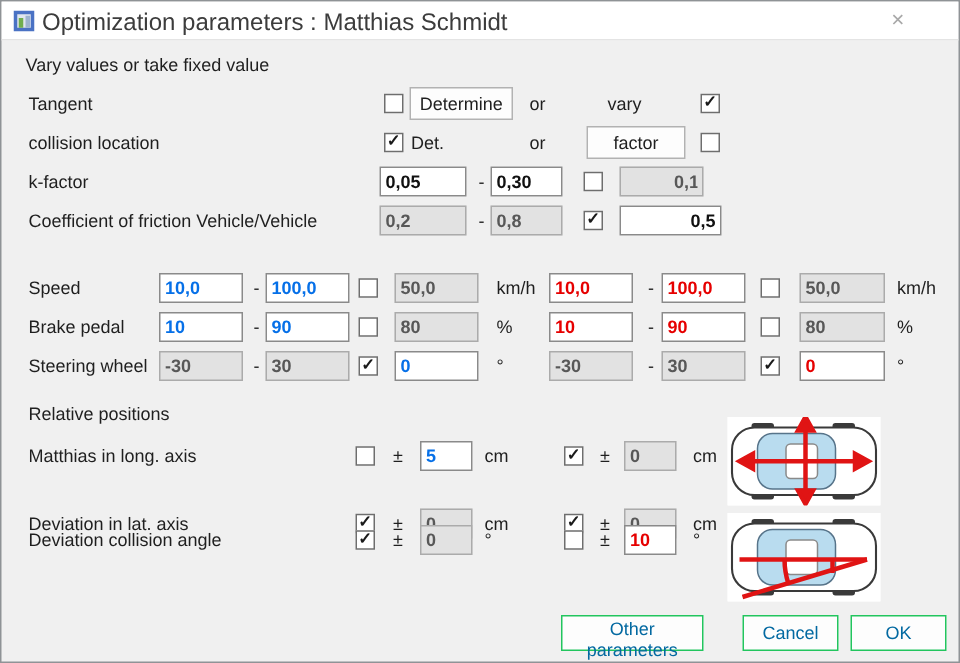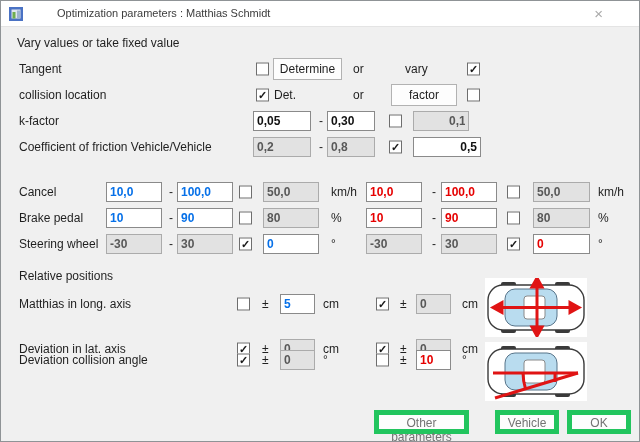--- a/index.html
+++ b/index.html
@@ -6,7 +6,7 @@
   .dialog{position:relative;width:640px;height:442px;background:#f0f0f0;border:1px solid #8f9396;box-sizing:border-box;overflow:hidden;}
   .titlebar{position:absolute;left:0;top:0;width:100%;height:26px;background:#ffffff;border-bottom:1px solid #e4e4e4;box-sizing:border-box;}
   .title-icon{position:absolute;left:8px;top:6px;width:14px;height:14px;}
-  .title-text{position:absolute;left:27px;top:6px;font-size:11px;color:#3c3c3c;white-space:nowrap;margin-left:29px;}
+  .title-text{position:absolute;left:27px;top:6px;font-size:16px;color:#3c3c3c;white-space:nowrap;}
   .close-x{position:absolute;right:36px;top:4px;font-size:15px;color:#a9a9a9;cursor:default;}
   .row{position:absolute;left:0;width:100%;height:24px;}
   .lbl{position:absolute;left:18px;top:50%;transform:translateY(-50%);font-size:12px;color:#1f1f1f;white-space:nowrap;}

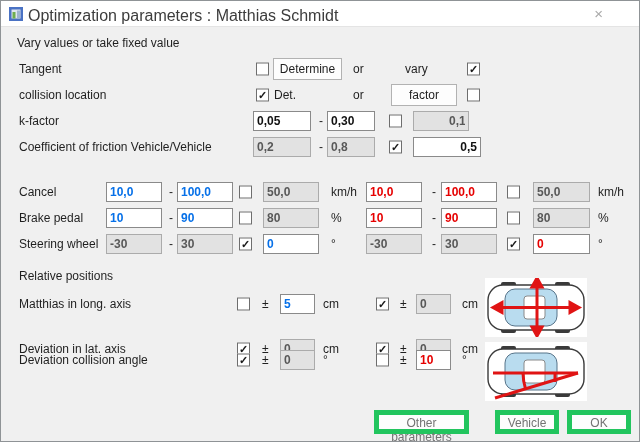--- a/index.html
+++ b/index.html
@@ -79,7 +79,7 @@
 
 
   <div class="row" style="top:179px;">
-    <span class="lbl">Cancel</span>
+    <span class="lbl">Speed</span>
     <input class="tb cA" style="left: 105px; width: 56px;" value="10,0">
     <span class="txt" style="left:168px;">-</span>
     <input class="tb cA" style="left: 176px; width: 56px;" value="100,0">

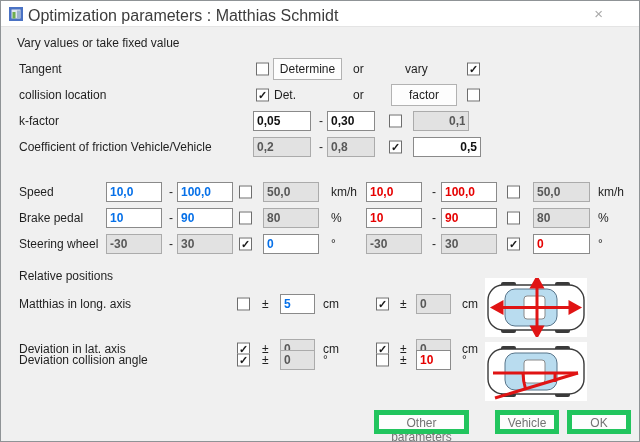--- a/index.html
+++ b/index.html
@@ -18,7 +18,7 @@
   .tb.cB{color:#e60000;}
   .cb{position:absolute;top:50%;transform:translateY(-50%);width:13px;height:13px;background:#fff;border:1px solid #6e6e6e;box-sizing:border-box;font-size:11px;line-height:11px;text-align:center;color:#1a1a1a;font-weight:bold;cursor:default;}
   .mbtn{position:absolute;top:50%;transform:translateY(-50%);height:22px;background:#fdfdfd;border:1px solid #b2b2b2;font-family:"Liberation Sans",sans-serif;font-size:12px;color:#1f1f1f;box-sizing:border-box;padding:0;}
-  .fbtn{position:absolute;top:409px;height:24px;background:#fdfdfd;border:5px solid #22c55e;font-family:"Liberation Sans",sans-serif;font-size:12px;color:#737373;box-sizing:border-box;}
+  .fbtn{position:absolute;top:409px;height:24px;background:#fdfdfd;border:1px solid #22c55e;font-family:"Liberation Sans",sans-serif;font-size:12px;color:#0369a1;box-sizing:border-box;}
   .carimg{position:absolute;left:484px;width:102px;height:59px;background:#fff;}
 </style>
 </head>

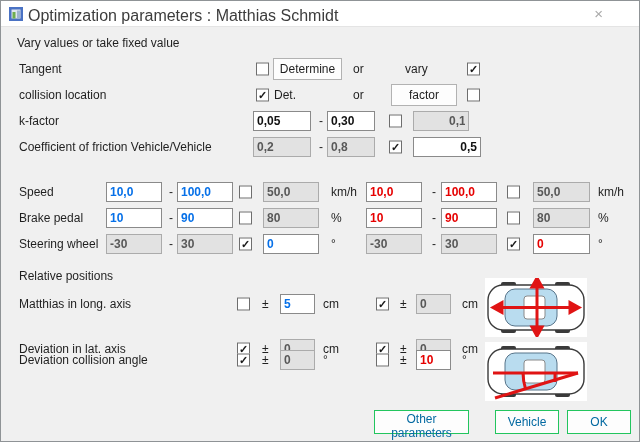--- a/index.html
+++ b/index.html
@@ -203,7 +203,7 @@
   </svg>
 
   <button class="fbtn" style="left:373px;width:95px;">Other parameters</button>
-  <button class="fbtn" style="left:494px;width:64px;">Vehicle</button>
+  <button class="fbtn" style="left:494px;width:64px;">Cancel</button>
   <button class="fbtn" style="left:566px;width:64px;">OK</button>
 
 </div>

